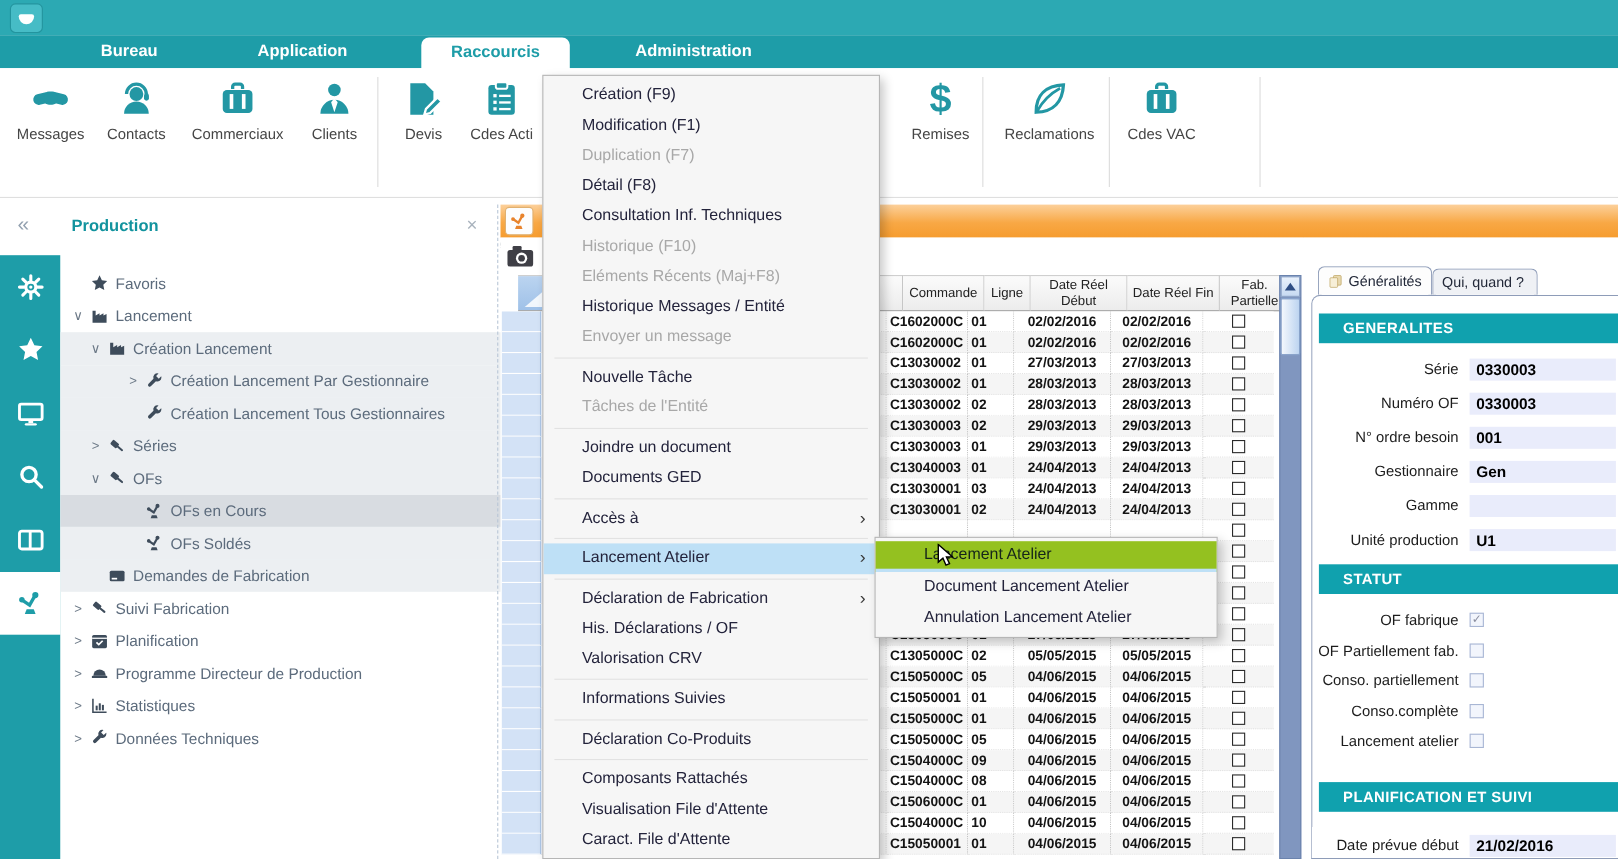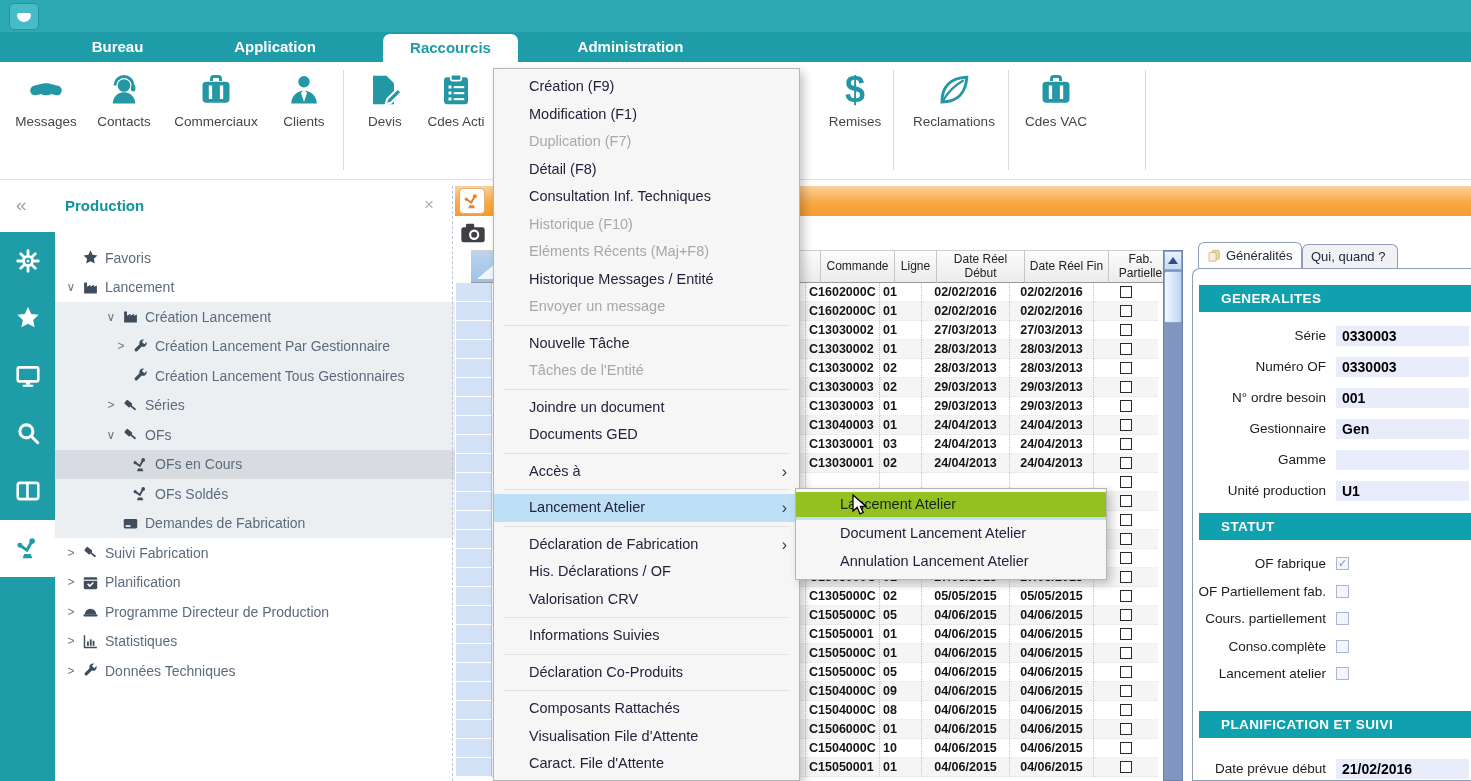--- a/index.html
+++ b/index.html
@@ -60,7 +60,7 @@
   .trow2 svg.ti { width:17px; height:17px; color:#3E4C5B; flex:0 0 17px; margin-right:6px; }
   .trow2 .tl { white-space:nowrap; }
   .level-0 { padding-left:5px; }
-  .level-1 { padding-left:45px; }
+  .level-1 { padding-left:21px; }
   .level-2 { padding-left:55px; }
   .state-zone { background:#ECEFF2; }
   .state-selected { background:#D8DCE1; }

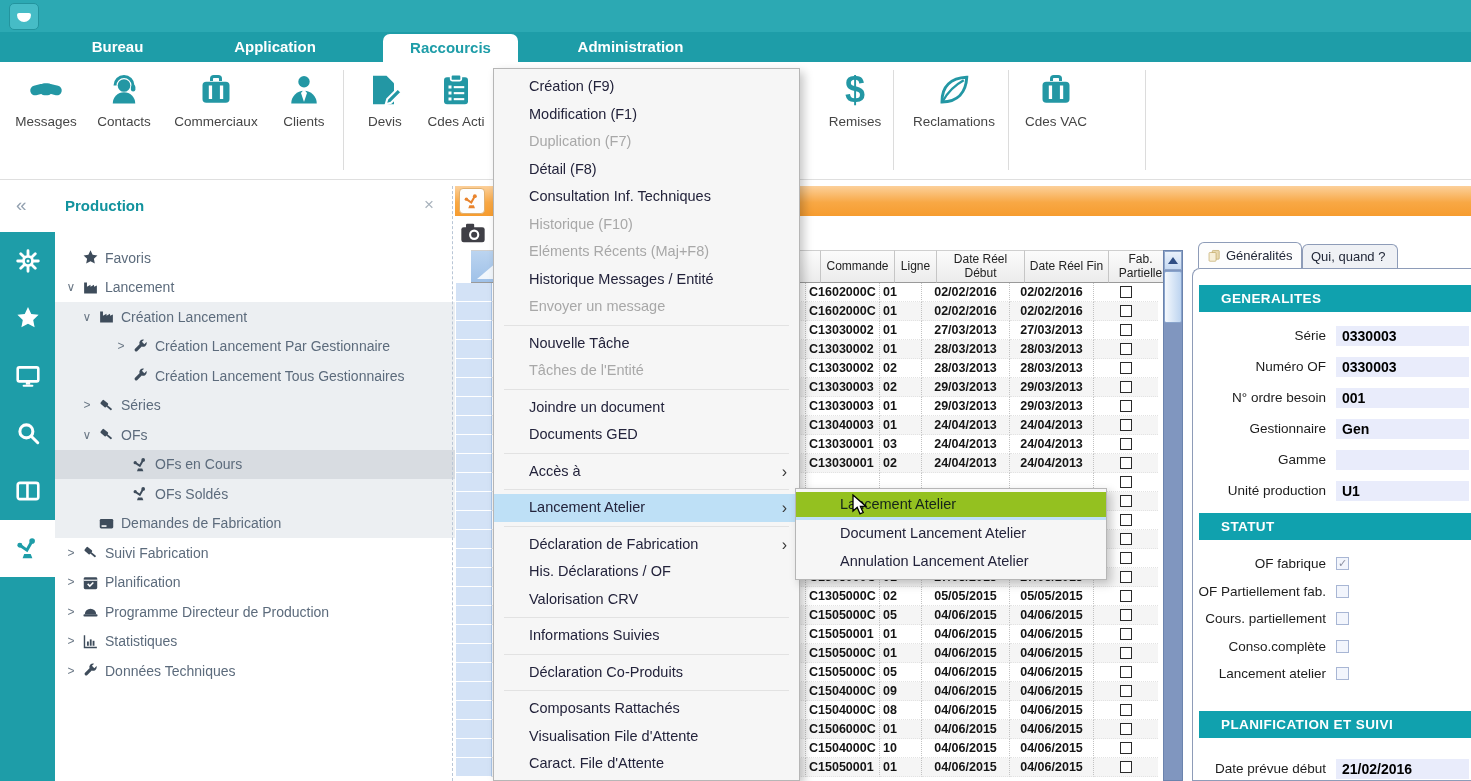--- a/index.html
+++ b/index.html
@@ -864,7 +864,7 @@
           <span class="cbox"></span>
         </div>
           <div class="crow checked-false" style="position: absolute; left: 0px; width: 100%; top: 342px;">
-          <span class="clabel">Cours. partiellement</span>
+          <span class="clabel">Conso. partiellement</span>
           <span class="cbox"></span>
         </div>
           <div class="crow checked-false" style="position: absolute; left: 0px; width: 100%; top: 369.5px;">

